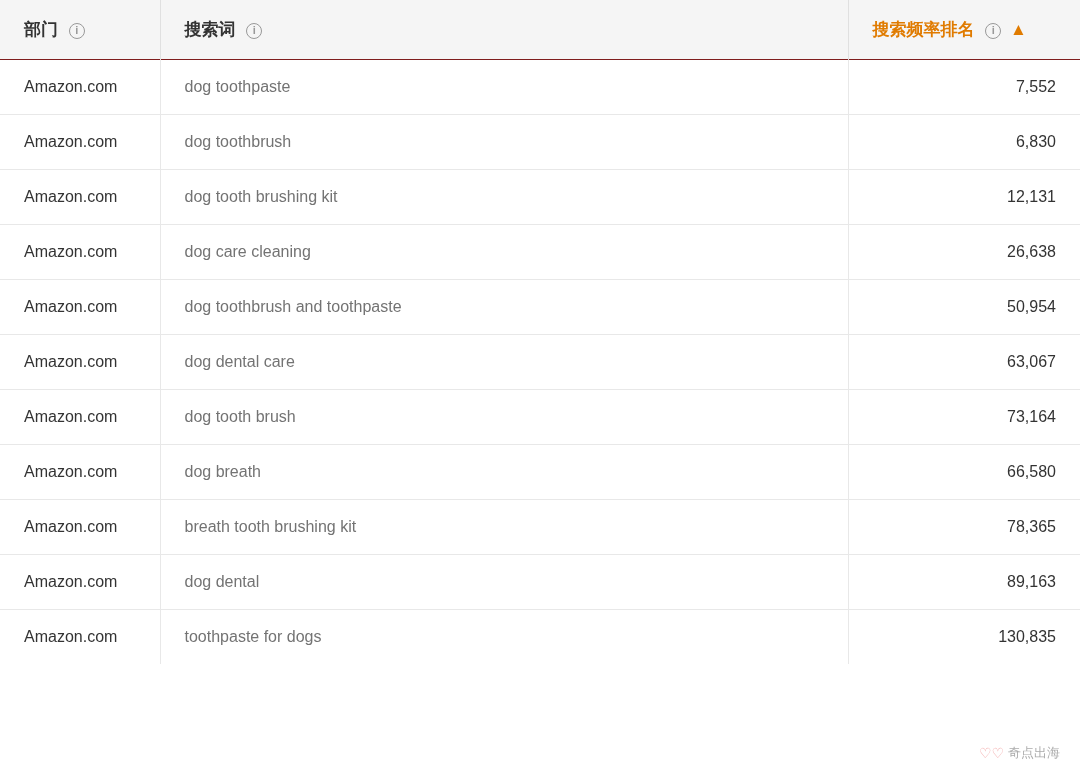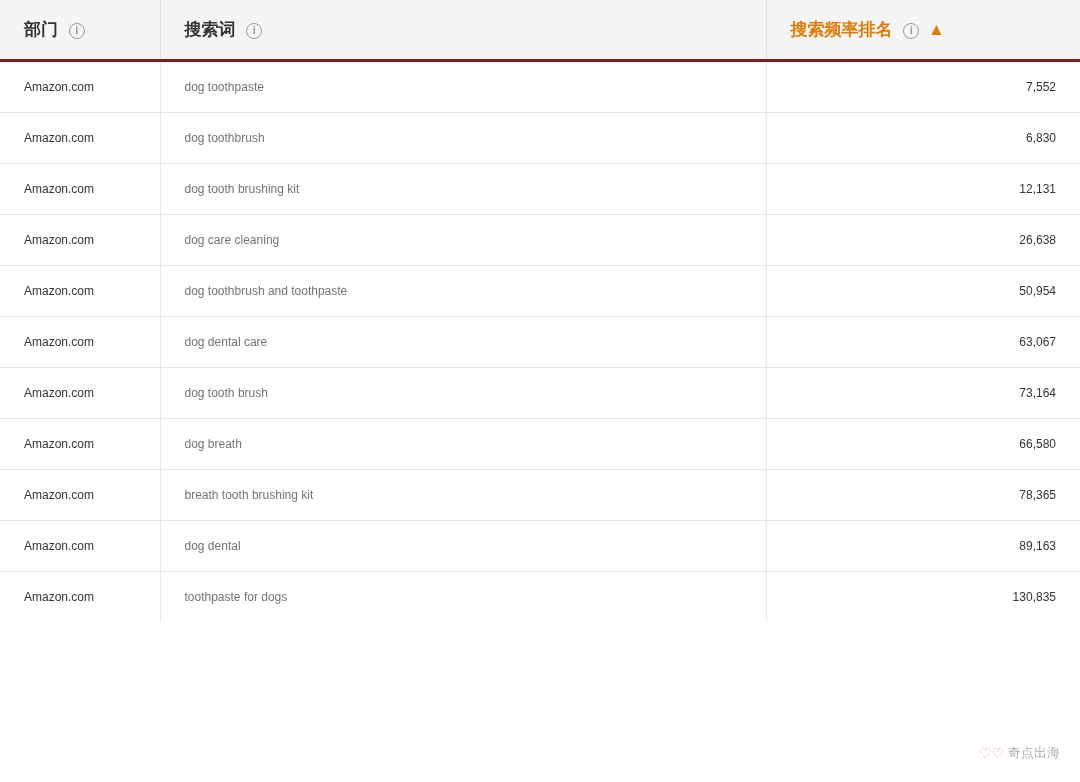--- a/index.html
+++ b/index.html
@@ -24,7 +24,7 @@
 
     .table-container thead tr {
       background-color: #f5f5f5;
-      border-bottom: 3px solid #7f1d1d;
+      border-bottom: 1px solid #7f1d1d;
     }
 
     .table-container th {

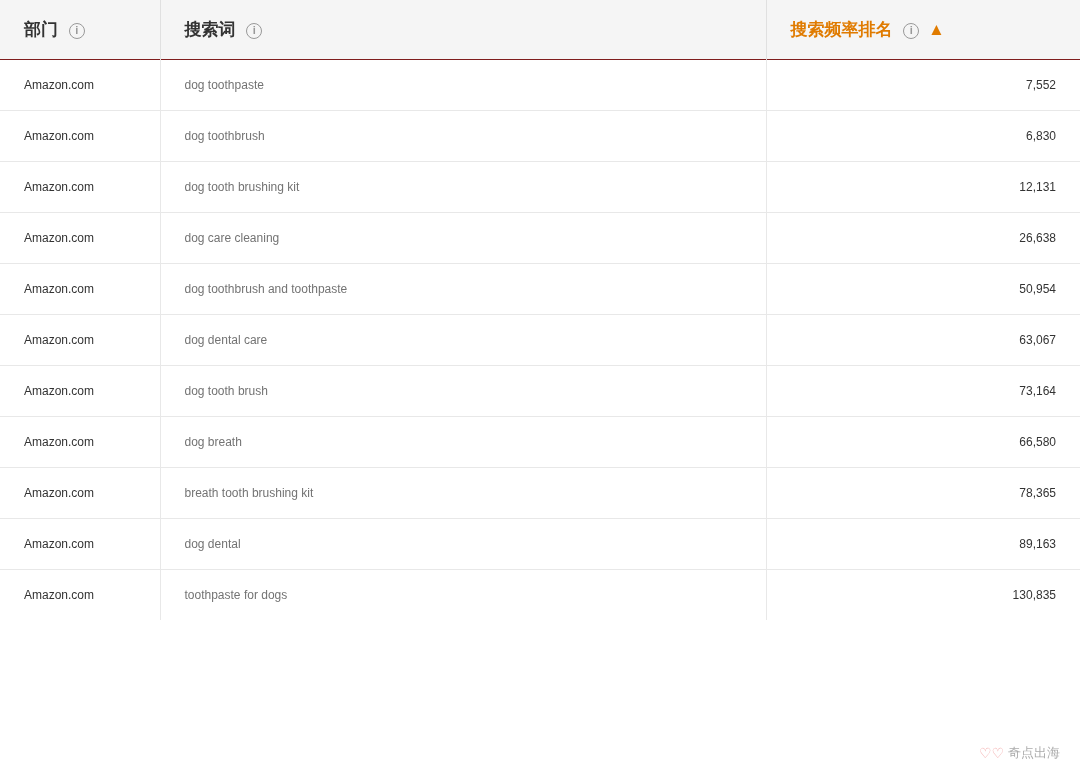--- a/index.html
+++ b/index.html
@@ -49,7 +49,7 @@
     }
 
     .th-rank {
-      width: 314px;
+      width: 232px;
       color: #e07b00 !important;
     }
 

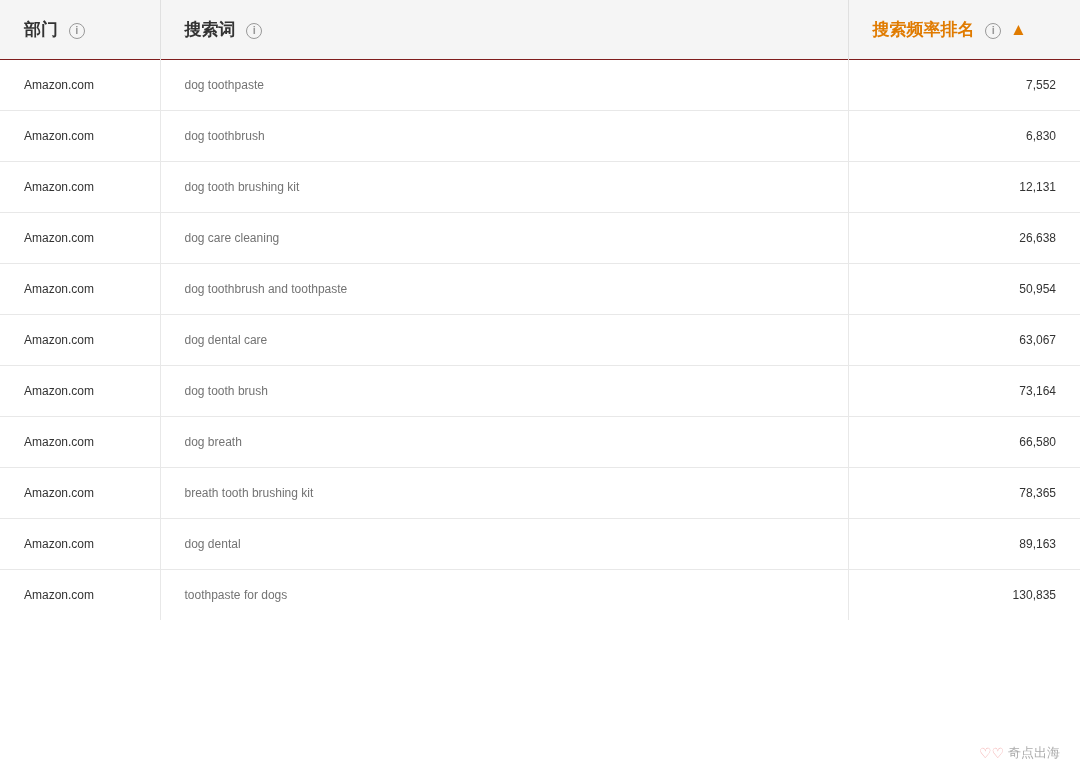--- a/index.html
+++ b/index.html
@@ -84,7 +84,7 @@
     .table-container td {
       padding: 18px 24px;
       color: #333;
-      font-size: 12px;
+      font-size: 16px;
       border-right: 1px solid #e8e8e8;
       vertical-align: middle;
     }

